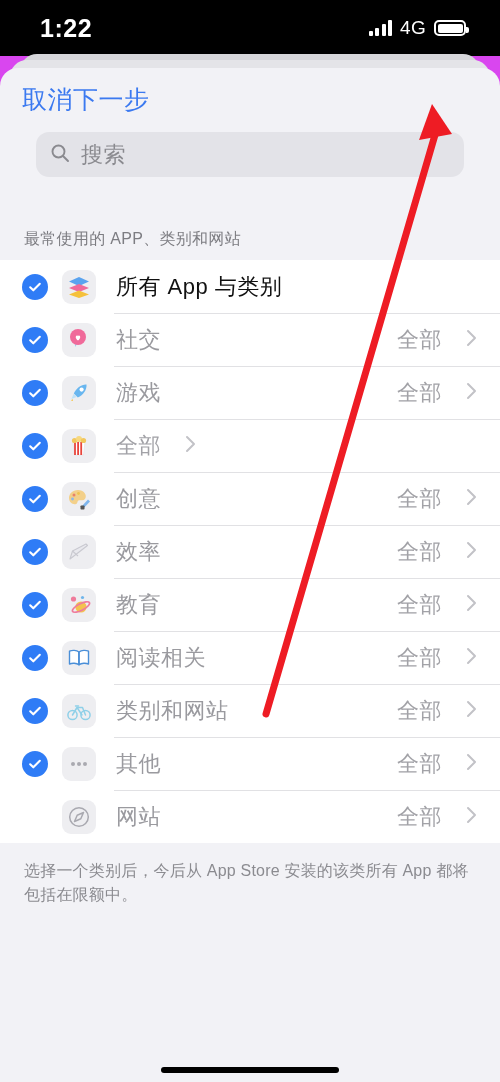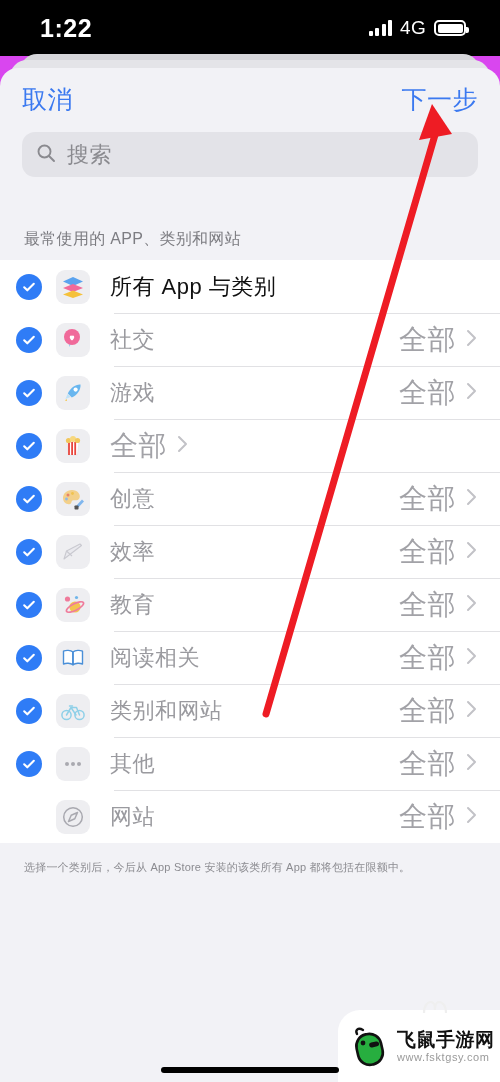--- a/index.html
+++ b/index.html
@@ -55,7 +55,7 @@
 
   .navbar{
     position:relative; height:62px;
-    display:flex; align-items:center; justify-content:space-between;
+    display:flex; align-items:center; justify-content:flex-start;
     padding:12px 22px;
   }
   .nav-btn{ font-size:25px; color:#3b79f0; letter-spacing:.5px; cursor:pointer; }

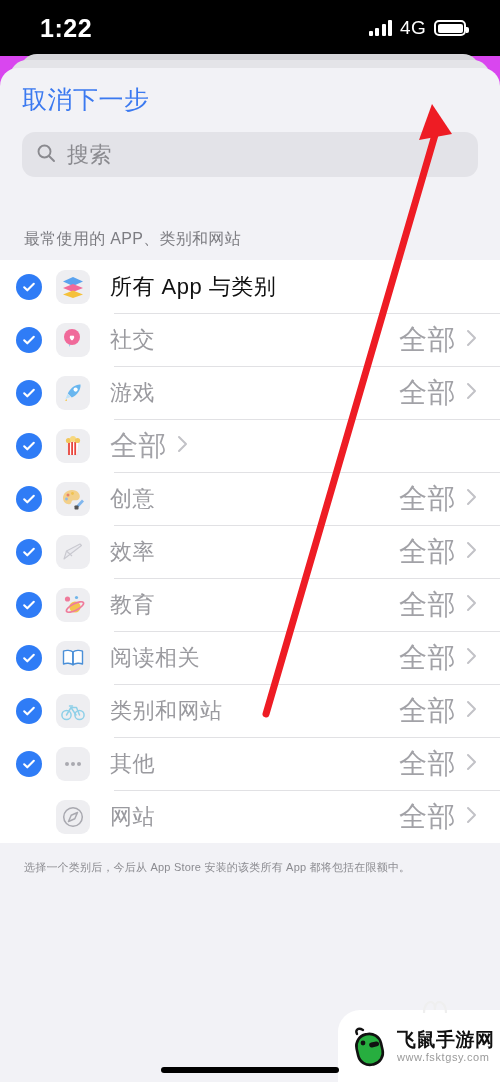--- a/index.html
+++ b/index.html
@@ -66,7 +66,7 @@
   }
 
   
-  .search-wrap{ padding:2px 22px 0; }
+  .search-wrap{ padding:2px 36px 0; }
   .search{
     height:45px; background:#e3e3e8; border-radius:13px;
     display:flex; align-items:center; gap:11px; padding:0 14px;

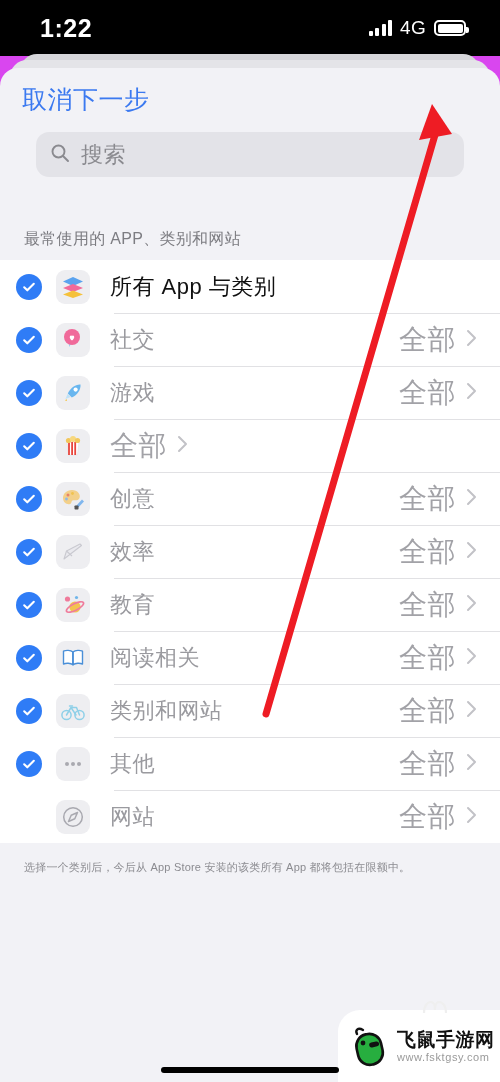--- a/index.html
+++ b/index.html
@@ -82,7 +82,7 @@
   
   .list{ background:#fff; }
   .row{
-    display:flex; align-items:center; height:53px; padding-left:16px;
+    display:flex; align-items:center; height:53px; padding-left:22px;
     position:relative; background:#fff;
   }
   .row + .row:before{

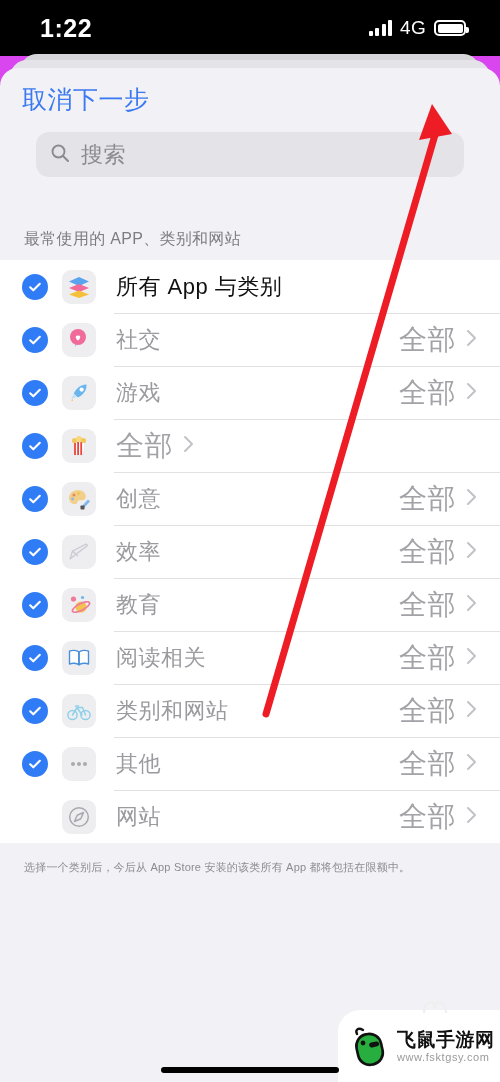--- a/index.html
+++ b/index.html
@@ -103,7 +103,7 @@
   }
   .row-label{ font-size:22px; color:#9a9a9f; letter-spacing:.5px; flex:1; }
   .row.primary .row-label{ color:#111; }
-  .row-value{ font-size:28px; color:#a2a2a7; margin-right:10px; letter-spacing:.5px; }
+  .row-value{ font-size:22px; color:#a2a2a7; margin-right:24px; letter-spacing:.5px; }
   .chev{ margin-right:22px; flex:none; }
 
   .footnote{

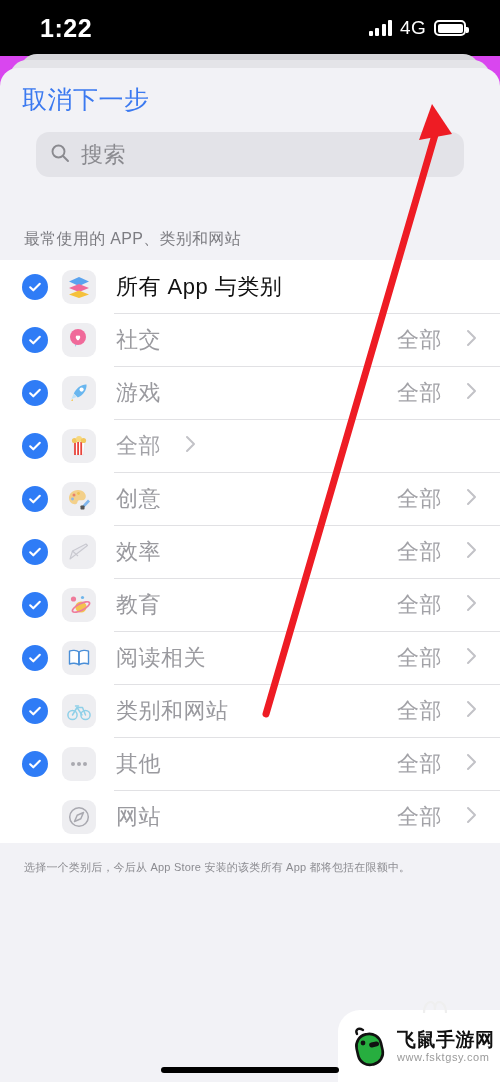--- a/index.html
+++ b/index.html
@@ -107,7 +107,7 @@
   .chev{ margin-right:22px; flex:none; }
 
   .footnote{
-    font-size:11px; line-height:1.5; color:#8b8b90;
+    font-size:16px; line-height:1.5; color:#8b8b90;
     padding:16px 24px 0; letter-spacing:.2px;
   }
 

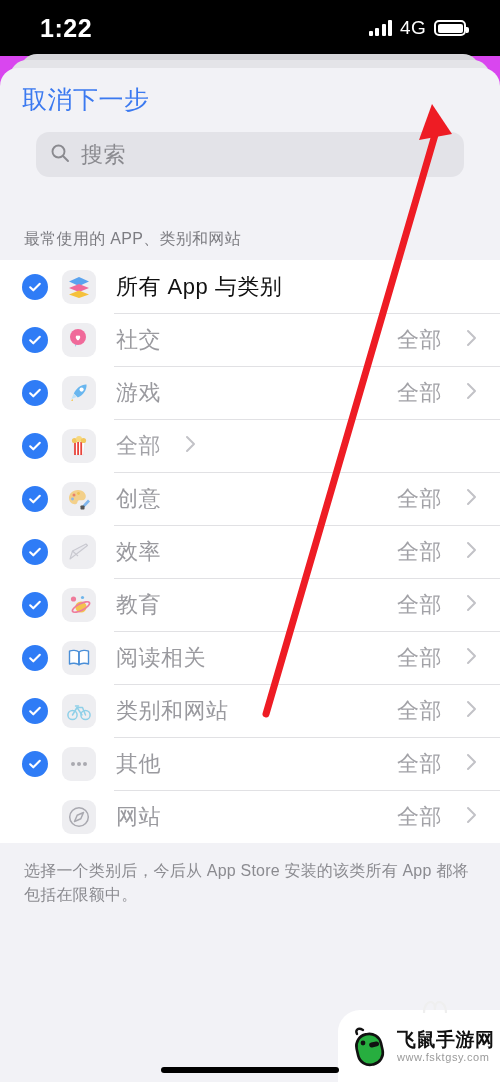--- a/index.html
+++ b/index.html
@@ -398,21 +398,6 @@
     <polygon points="432,104 419,140 452,134" fill="#ee1c24"></polygon>
   </svg>
 
-  <div class="watermark">
-    <svg class="wm-ears" viewBox="0 0 26 12">
-      <path d="M2 12 C2 4 6 1 9 1 C12 1 13 5 13 9 C13 5 14 1 17 1 C20 1 24 4 24 12" fill="none" stroke="#efefef" stroke-width="2.2"></path>
-    </svg>
-    <svg width="40" height="44" viewBox="0 0 40 44">
-      <path d="M11 6 C6 3 3 6 5 10" fill="none" stroke="#111" stroke-width="2.4" stroke-linecap="round"></path>
-      <rect x="5" y="10" width="25" height="31" rx="12" fill="#27ae3f" stroke="#111" stroke-width="2.6" transform="rotate(-13 17 25)"></rect>
-      <circle cx="11" cy="19" r="2.4" fill="#111"></circle>
-      <rect x="17" y="18" width="10" height="5" rx="2.5" fill="#111" transform="rotate(-13 22 20)"></rect>
-    </svg>
-    <div class="wm-text">
-      <span class="wm-main">飞鼠手游网</span>
-      <span class="wm-url">www.fsktgsy.com</span>
-    </div>
-  </div>
 
   <div class="homebar"></div>
 </div>

